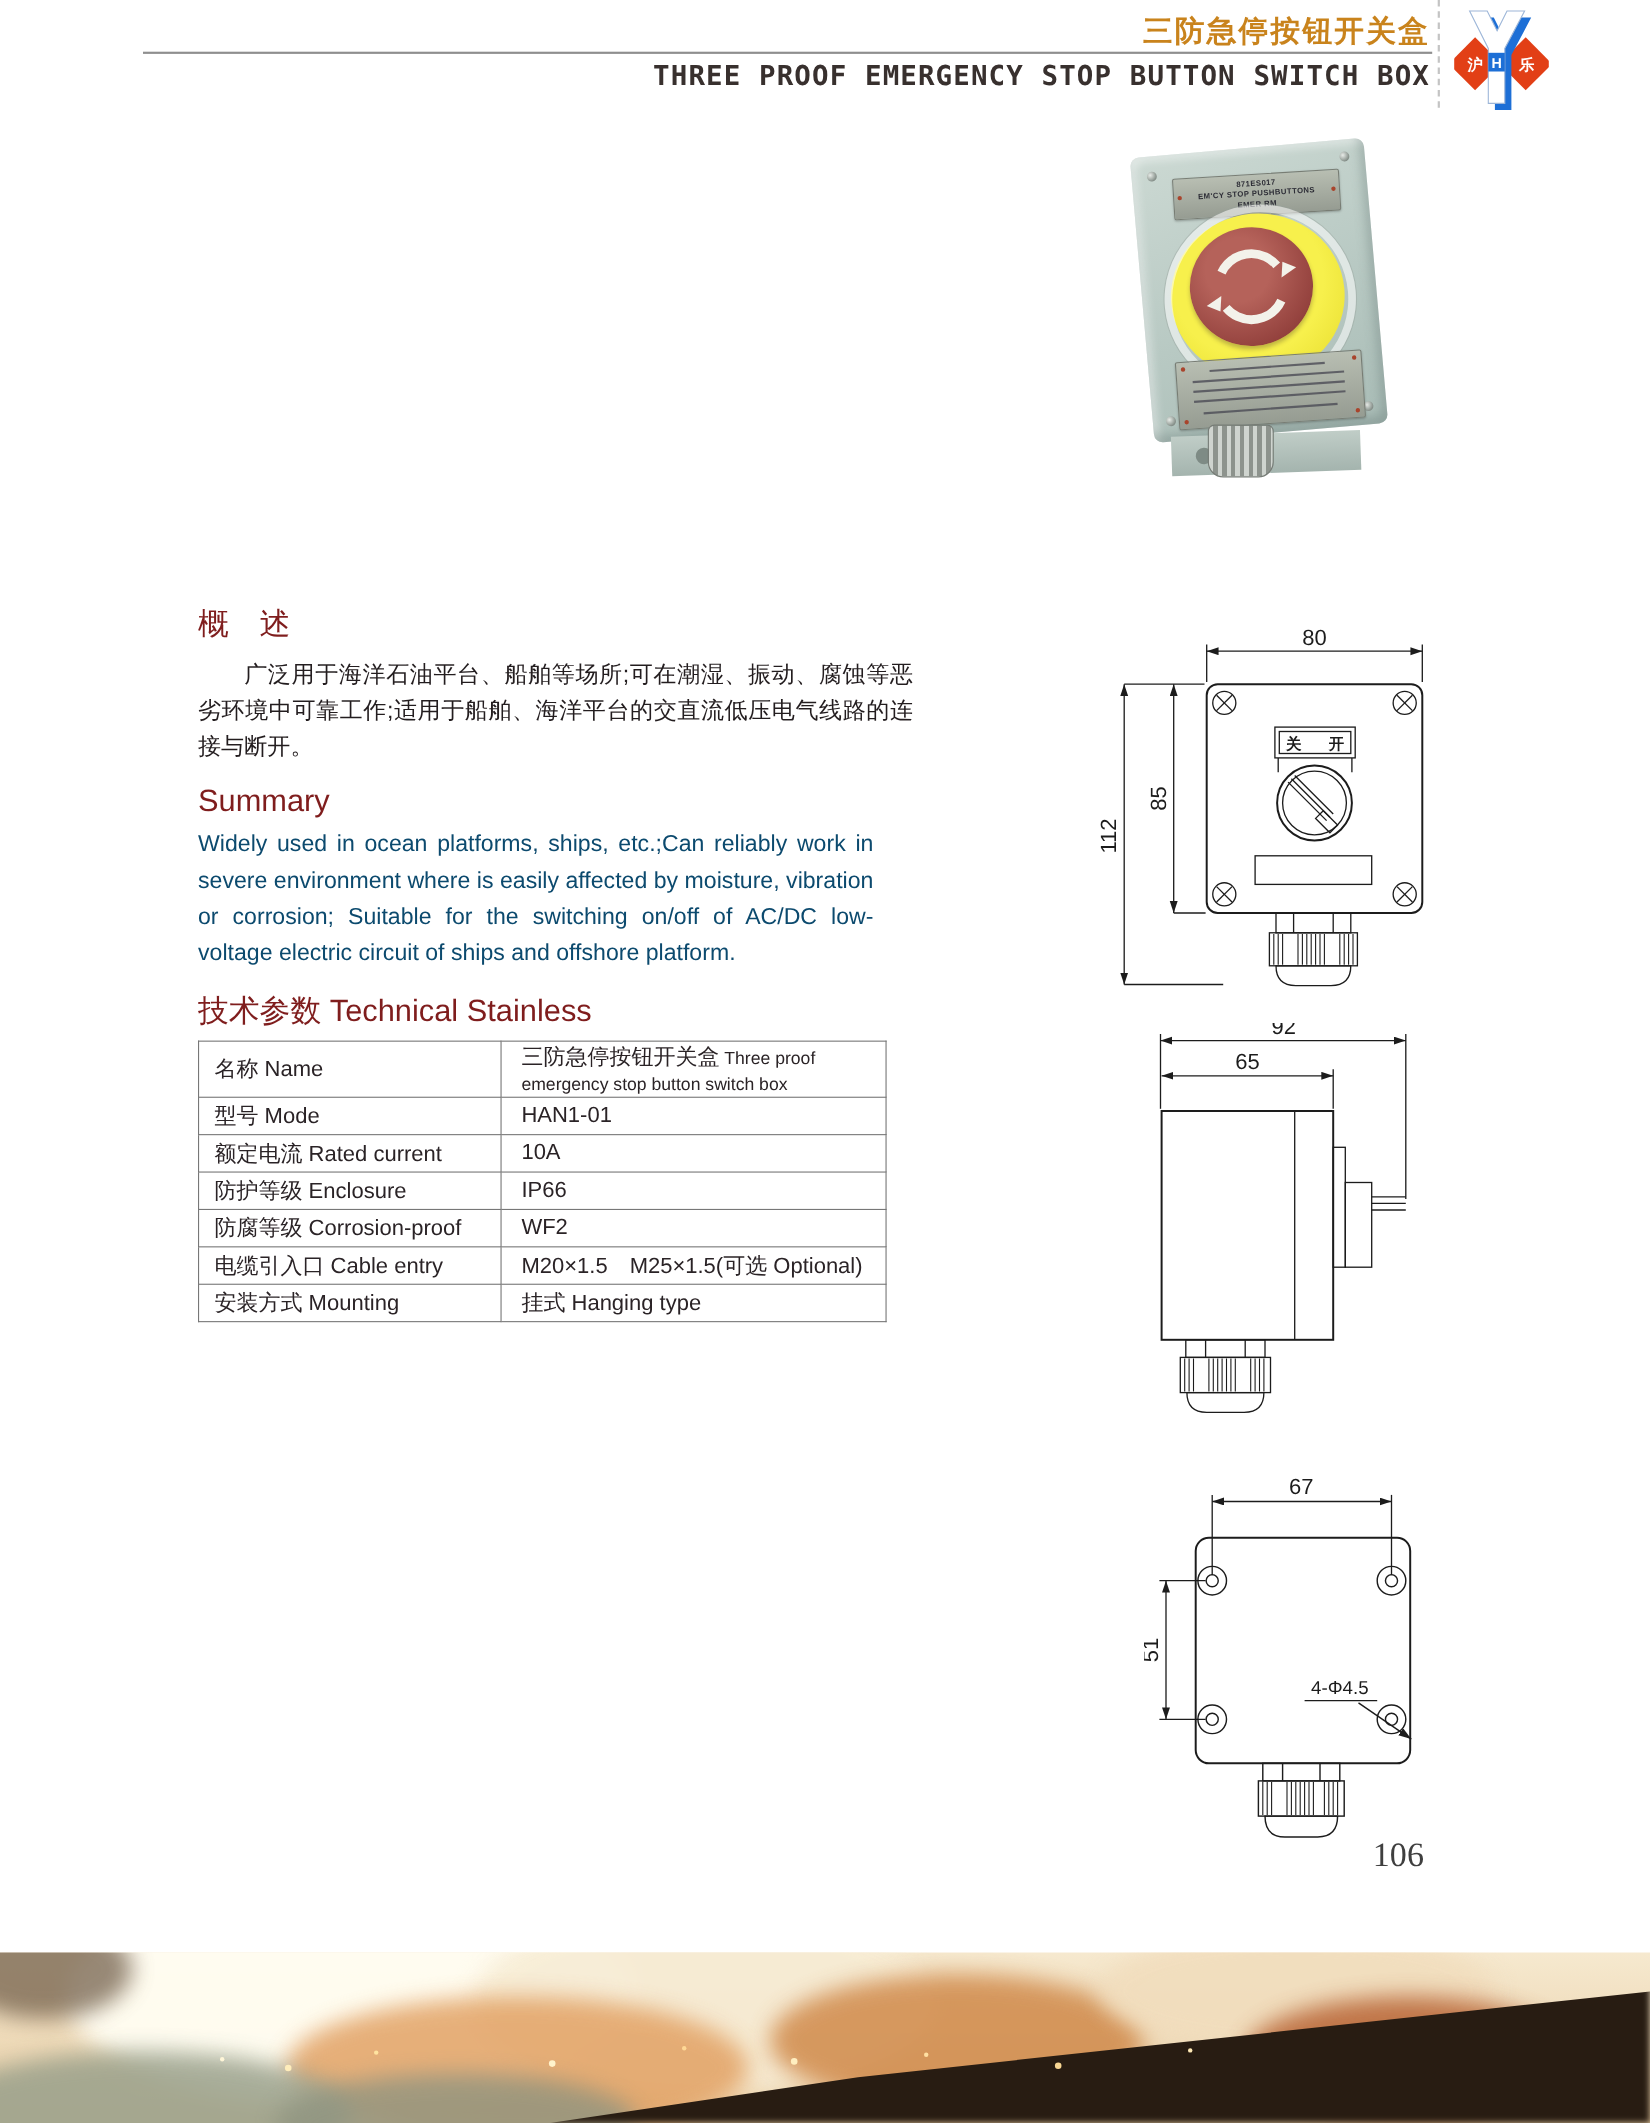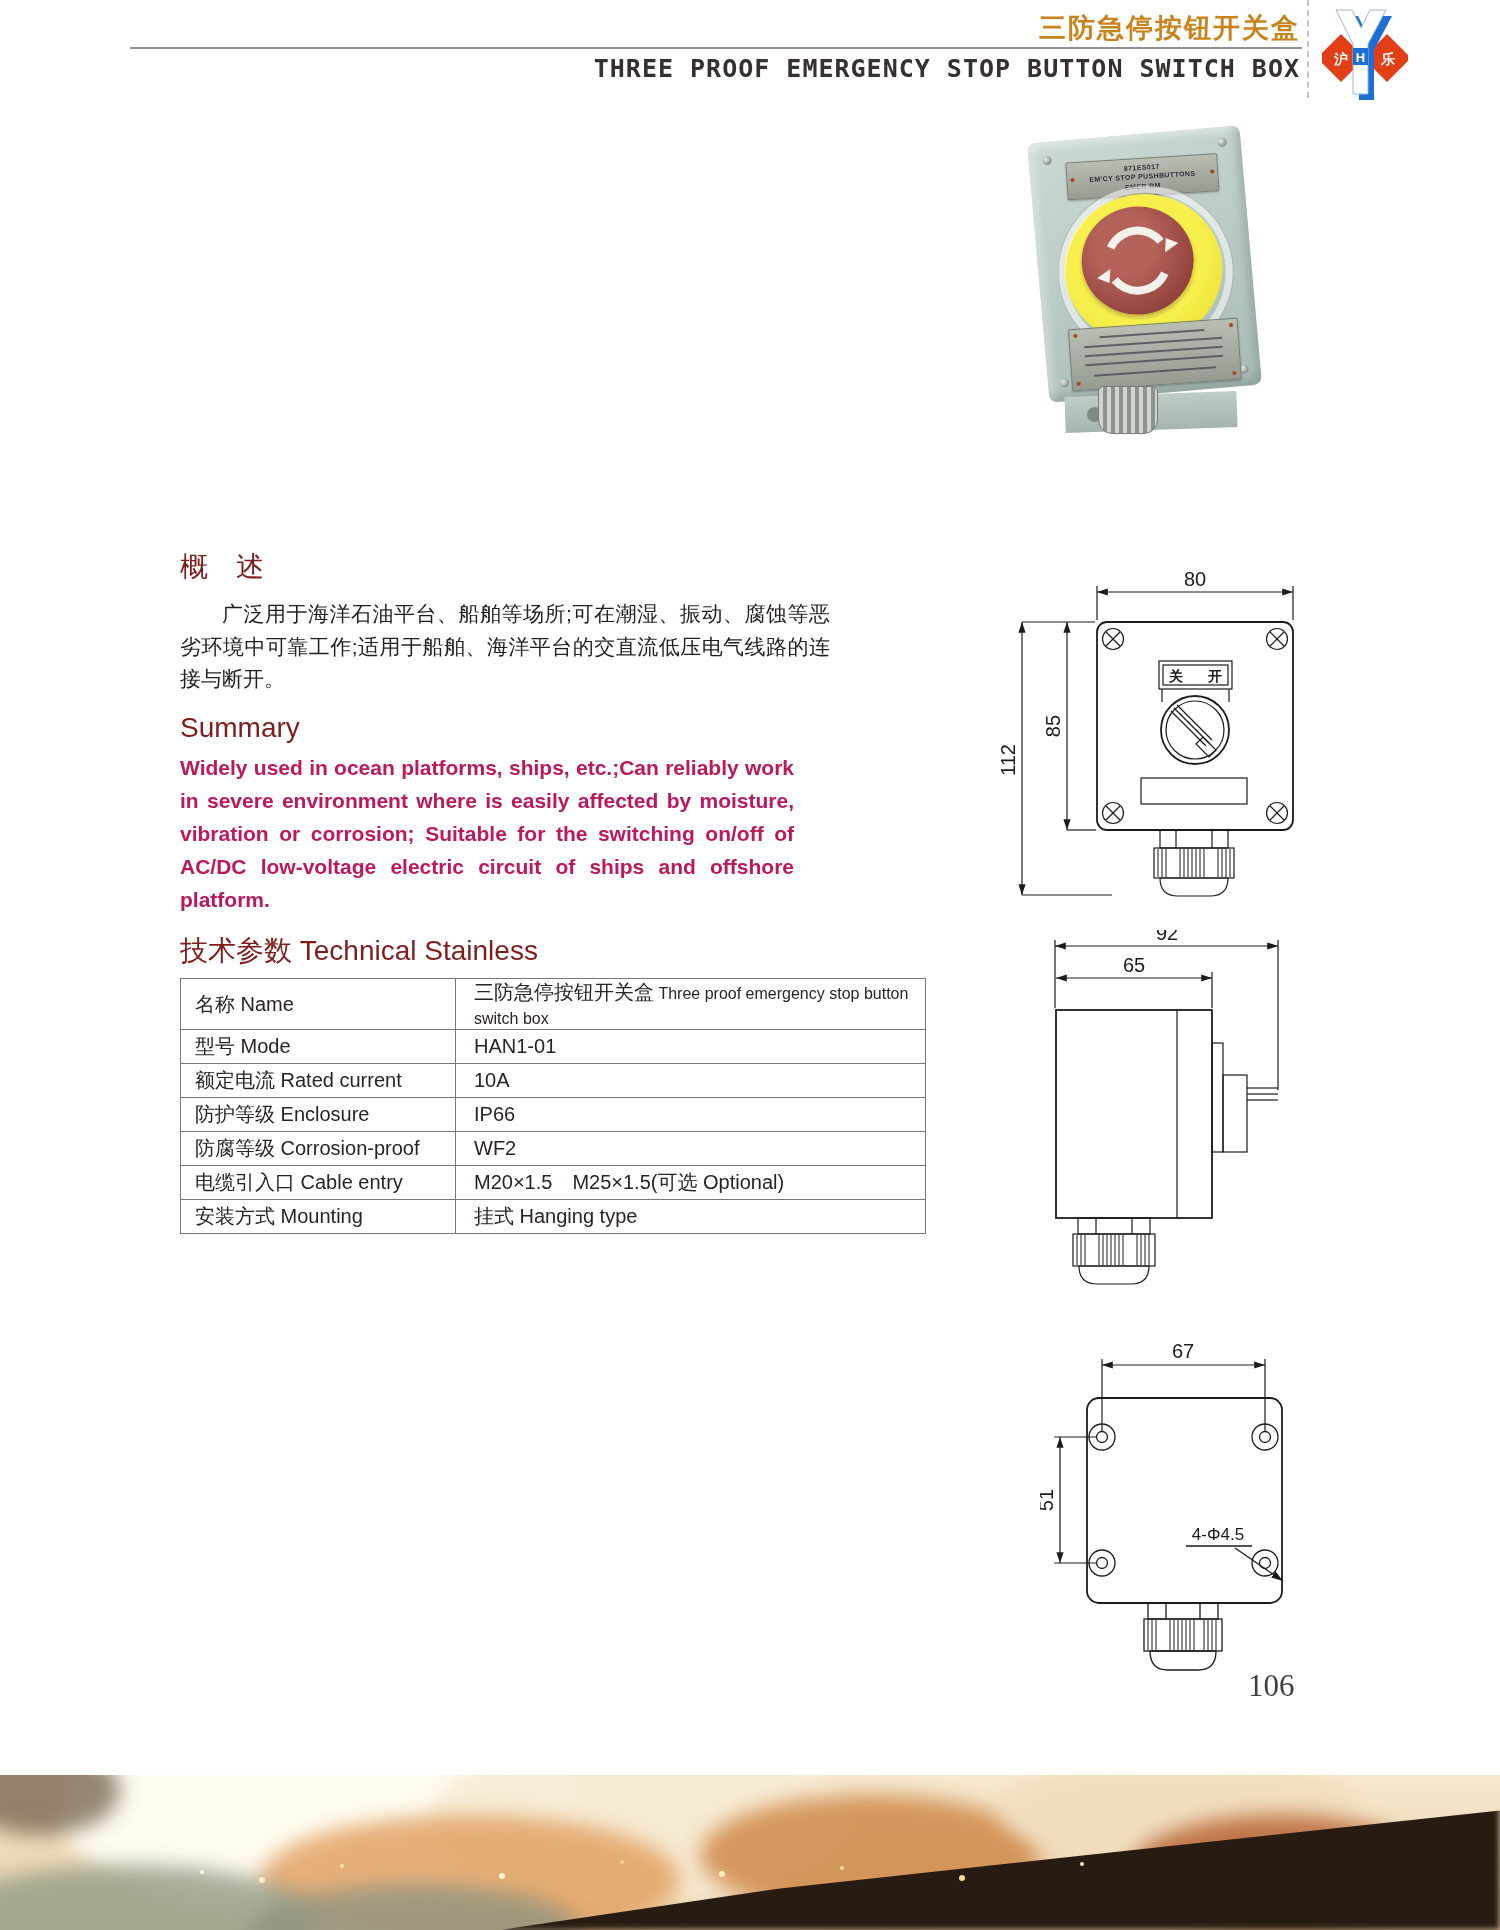--- a/index.html
+++ b/index.html
@@ -25,7 +25,7 @@
   .p-zh{font-size:21px;line-height:1.55;margin:0 0 16px 0;width:650px;
         text-indent:2em;text-align:justify;color:#231d1f;}
   .p-en{font-size:21px;line-height:1.57;margin:0 0 16px 0;width:614px;
-        text-align:justify;color:#be185d;font-weight:bold;}
+        text-align:justify;color:#0c4a6e;}
 
   table.params{border-collapse:collapse;margin-top:6px;width:746px;table-layout:fixed;}
   table.params td{border:1.5px solid #777;height:33px;font-size:20px;

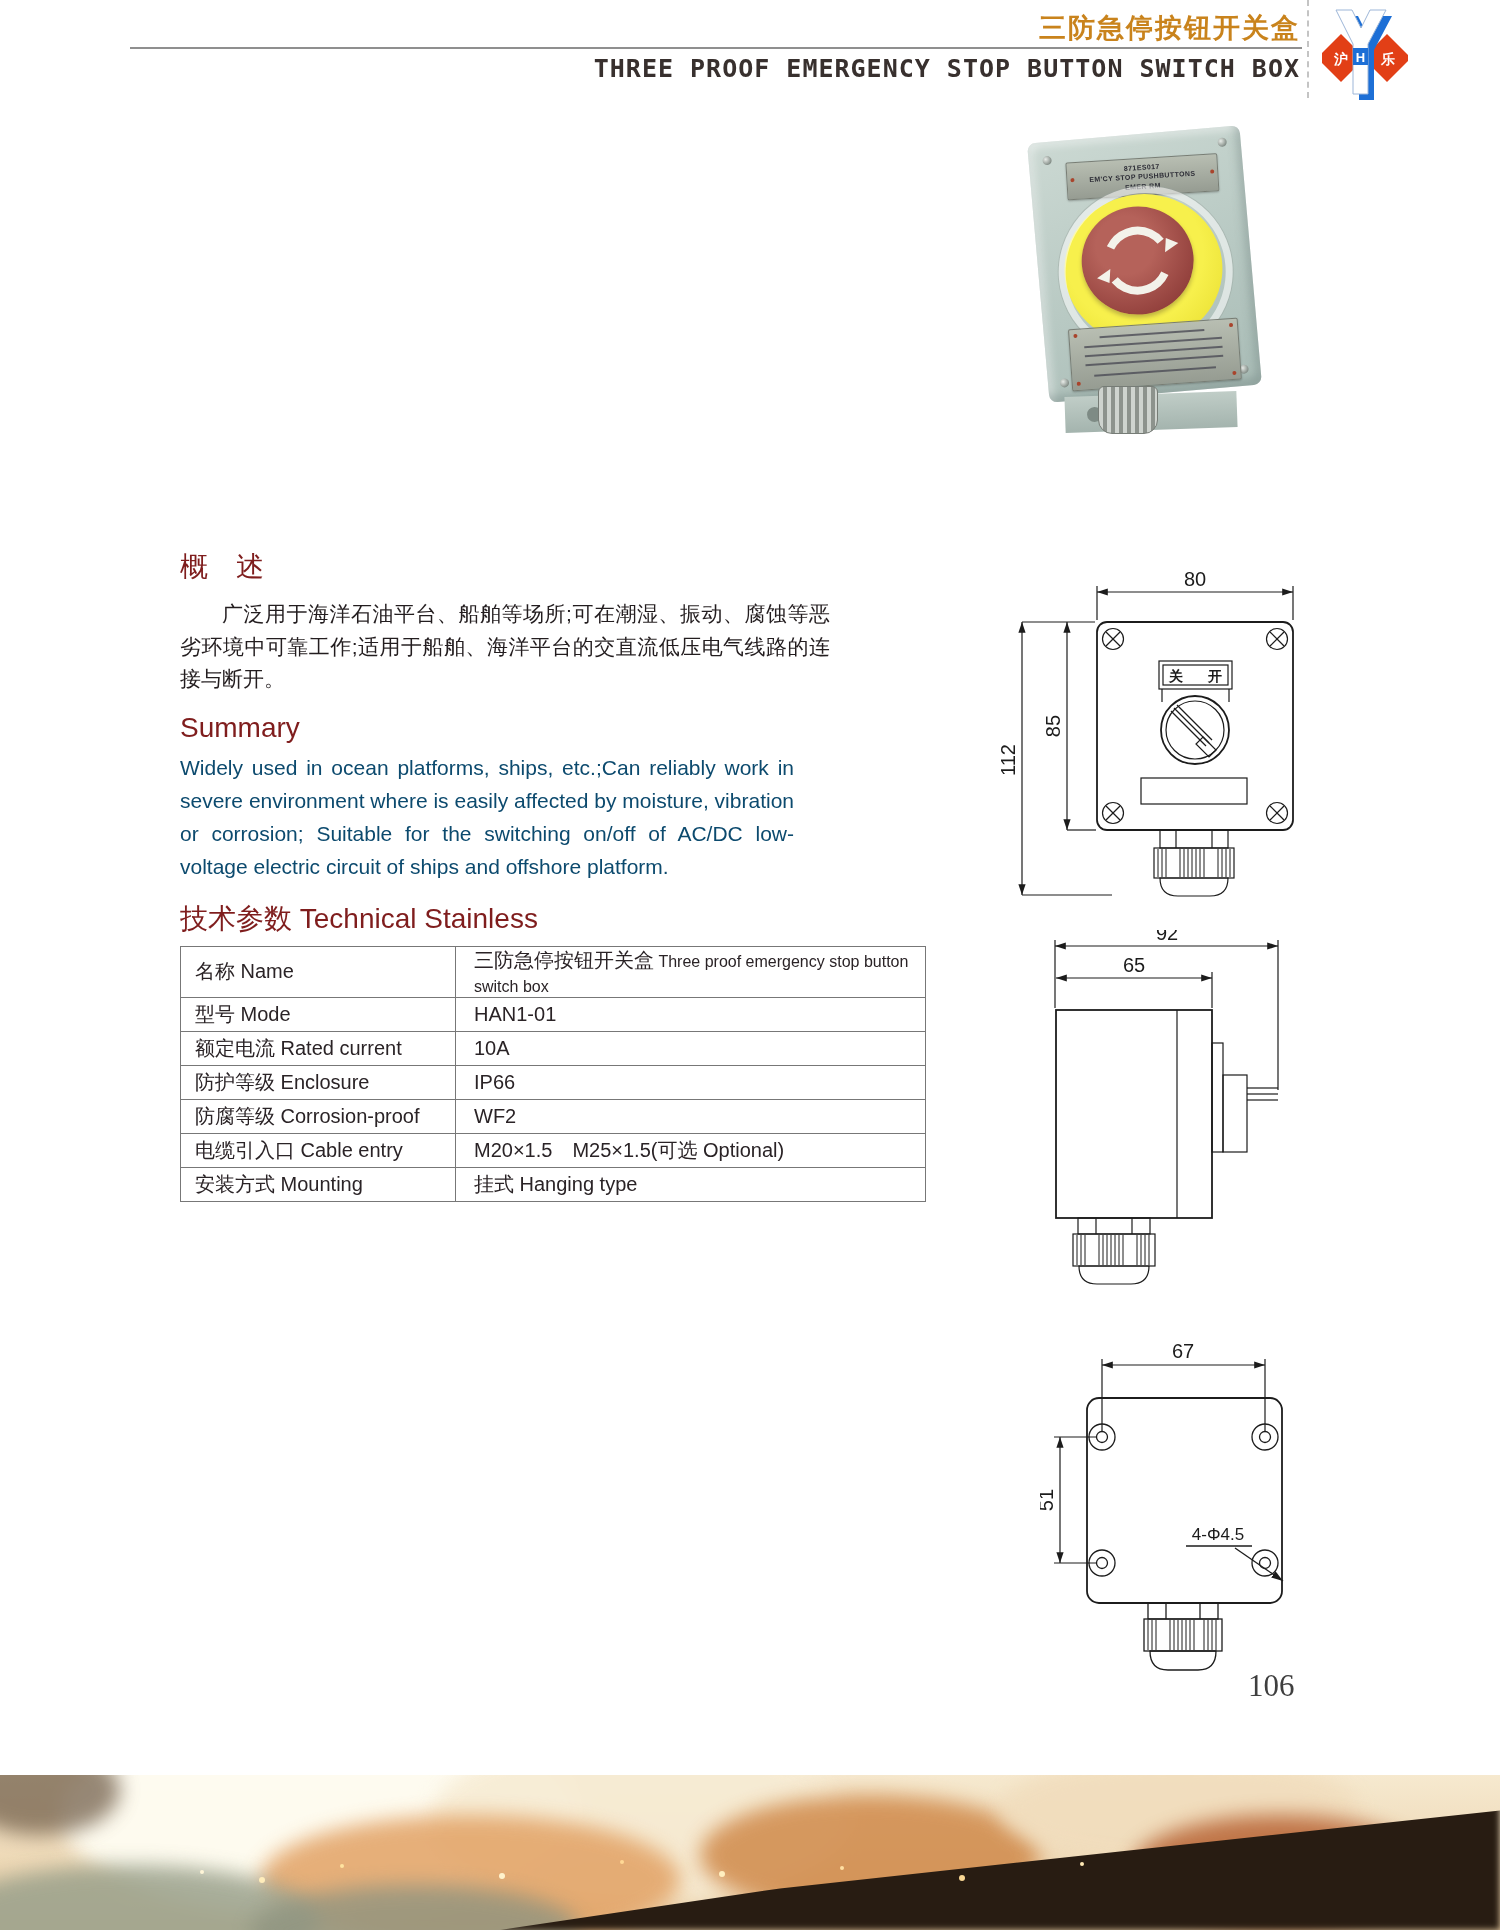--- a/index.html
+++ b/index.html
@@ -27,7 +27,7 @@
   .p-en{font-size:21px;line-height:1.57;margin:0 0 16px 0;width:614px;
         text-align:justify;color:#0c4a6e;}
 
-  table.params{border-collapse:collapse;margin-top:6px;width:746px;table-layout:fixed;}
+  table.params{border-collapse:collapse;margin-top:6px;width:626px;table-layout:fixed;}
   table.params td{border:1.5px solid #777;height:33px;font-size:20px;
                   padding:0 0 0 14px;vertical-align:middle;color:#2a2326;}
   table.params td.lbl{width:260px;}

